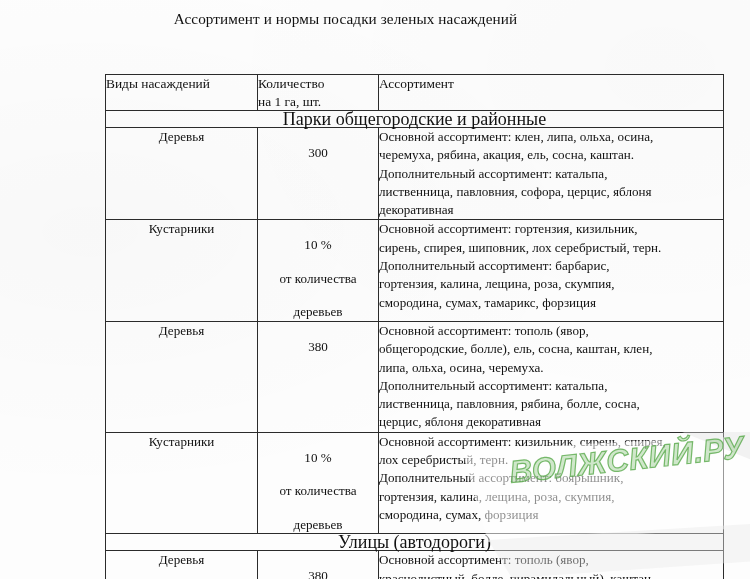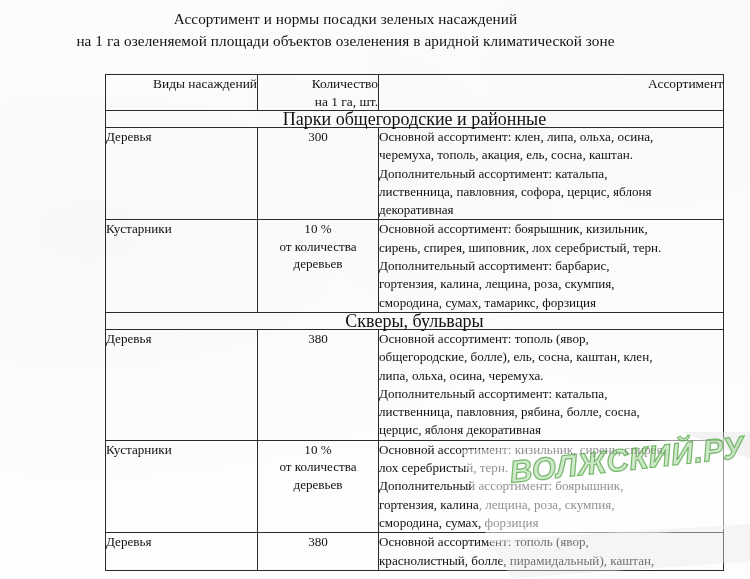--- a/index.html
+++ b/index.html
@@ -136,7 +136,6 @@
 
   <div class="doc-title">
     <span class="tline">Ассортимент и нормы посадки зеленых насаждений</span>
-    <span class="tline">на 1 га озеленяемой площади объектов озеленения в аридной климатической зоне</span>
   </div>
 
   <div class="table-wrap">

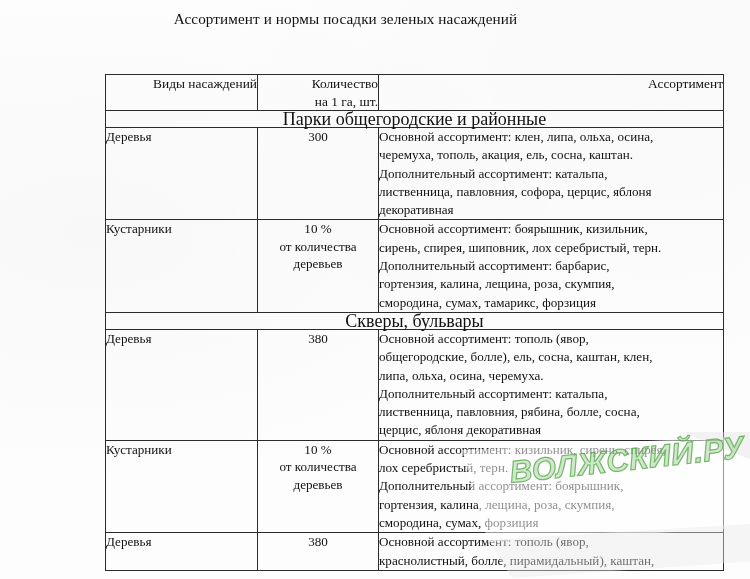--- a/index.html
+++ b/index.html
@@ -63,7 +63,7 @@
   col.c-assort{ width: 345px; }
 
   .th-cell {
-    text-align: right;
+    text-align: left;
     padding: 6px 4px 7px 4px;
     line-height: 17.5px;
     font-size: 13.4px;

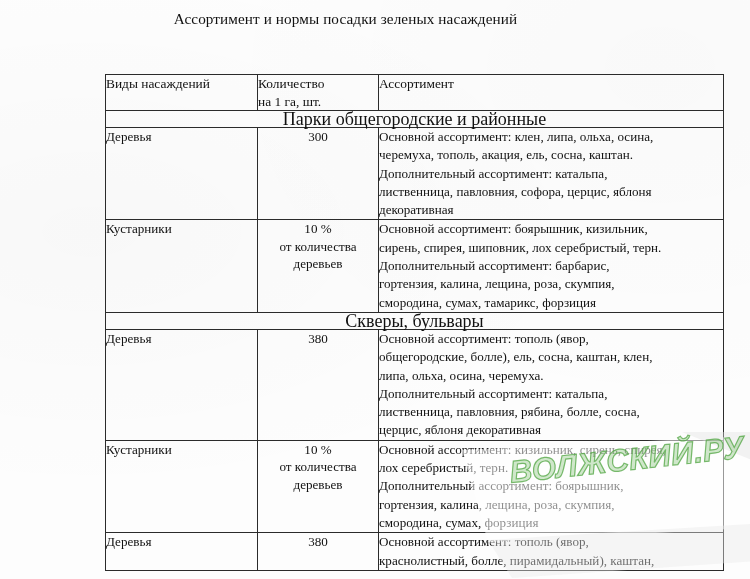--- a/index.html
+++ b/index.html
@@ -78,6 +78,7 @@
   }
 
   .cell-kind {
+    text-align: center;
     padding: 7px 4px 4px 4px;
     line-height: 17px;
   }

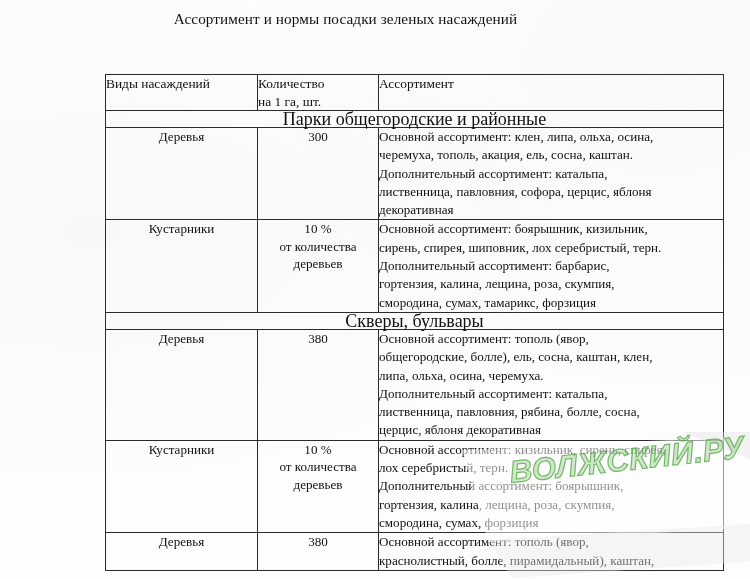--- a/index.html
+++ b/index.html
@@ -87,7 +87,7 @@
     padding: 7px 4px 4px 4px;
     line-height: 17.5px;
   }
-  .cell-qty .qline { display: block; }
+  .cell-qty .qline { display: block; margin-top: 16px; }
 
   .cell-assort {
     text-align: left;

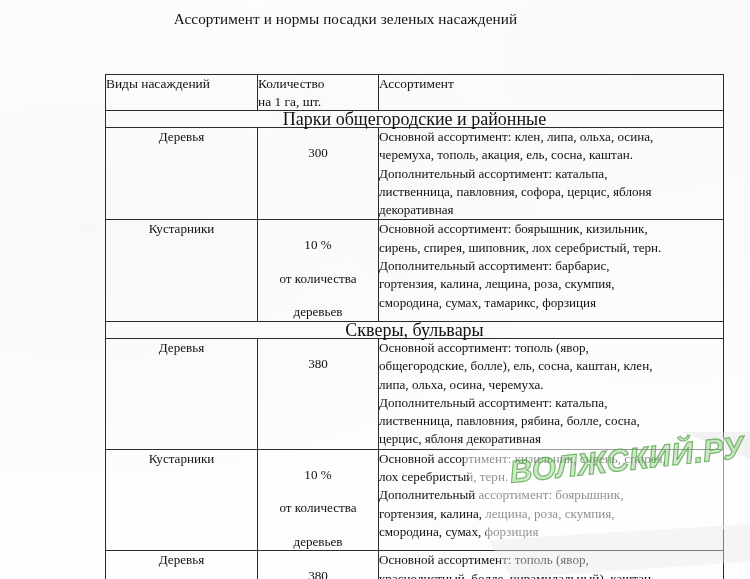--- a/index.html
+++ b/index.html
@@ -172,7 +172,7 @@
           </td>
           <td class="cell-assort">
             <span class="ln">Основной ассортимент: клен, липа, ольха, осина,</span>
-            <span class="ln">черемуха, тополь, акация, ель, сосна, каштан.</span>
+            <span class="ln">черемуха, рябина, акация, ель, сосна, каштан.</span>
             <span class="ln">Дополнительный ассортимент: катальпа,</span>
             <span class="ln">лиственница, павловния, софора, церцис, яблоня</span>
             <span class="ln">декоративная</span>

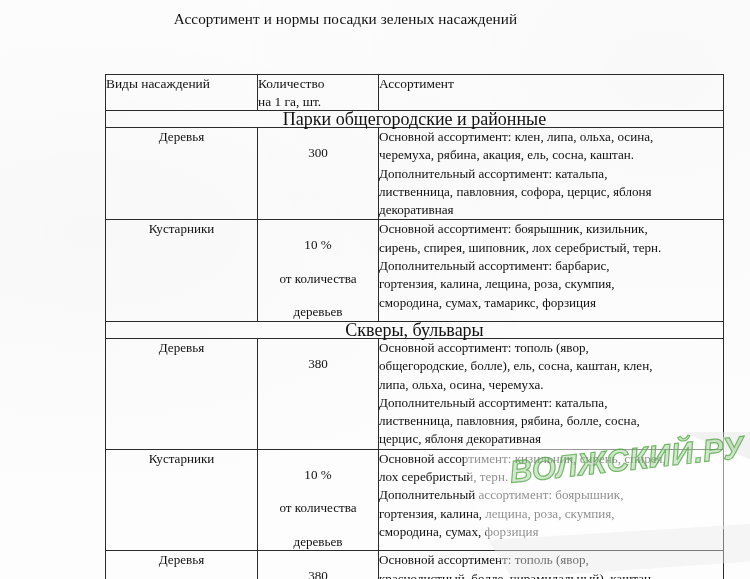--- a/index.html
+++ b/index.html
@@ -186,7 +186,7 @@
             <span class="qline">деревьев</span>
           </td>
           <td class="cell-assort">
-            <span class="ln">Основной ассортимент: боярышник, кизильник,</span>
+            <span class="ln">Основной ассортимент: гортензия, кизильник,</span>
             <span class="ln">сирень, спирея, шиповник, лох серебристый, терн.</span>
             <span class="ln">Дополнительный ассортимент: барбарис,</span>
             <span class="ln">гортензия, калина, лещина, роза, скумпия,</span>

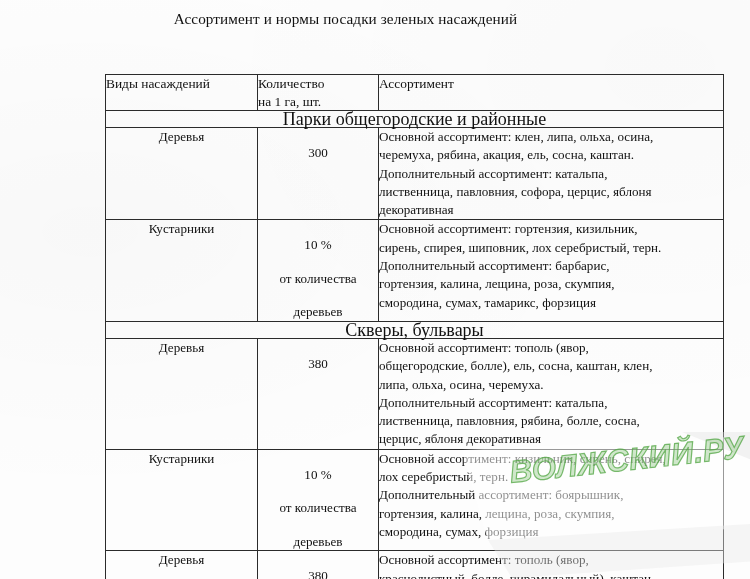--- a/index.html
+++ b/index.html
@@ -194,9 +194,6 @@
           </td>
         </tr>
 
-        <tr class="section-row">
-          <td colspan="3">Скверы, бульвары</td>
-        </tr>
         <tr>
           <td class="cell-kind">Деревья</td>
           <td class="cell-qty">

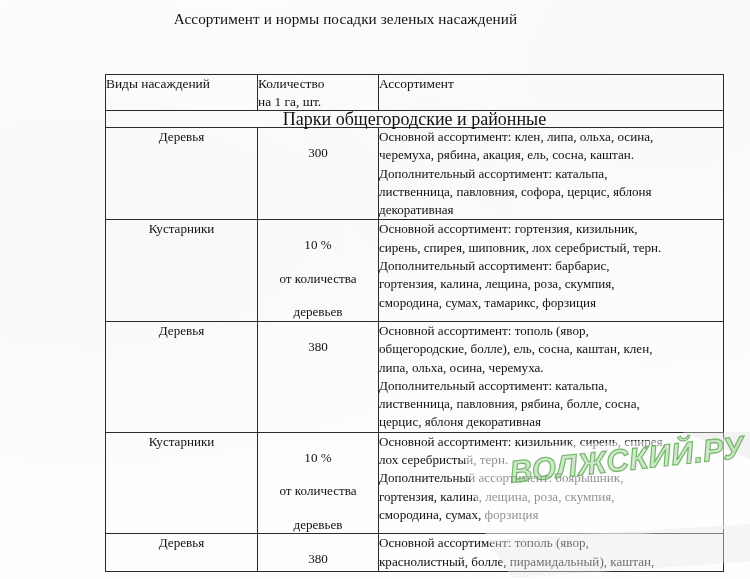--- a/index.html
+++ b/index.html
@@ -224,6 +224,9 @@
           </td>
         </tr>
 
+        <tr class="section-row">
+          <td colspan="3">Улицы (автодороги)</td>
+        </tr>
         <tr>
           <td class="cell-kind">Деревья</td>
           <td class="cell-qty">

